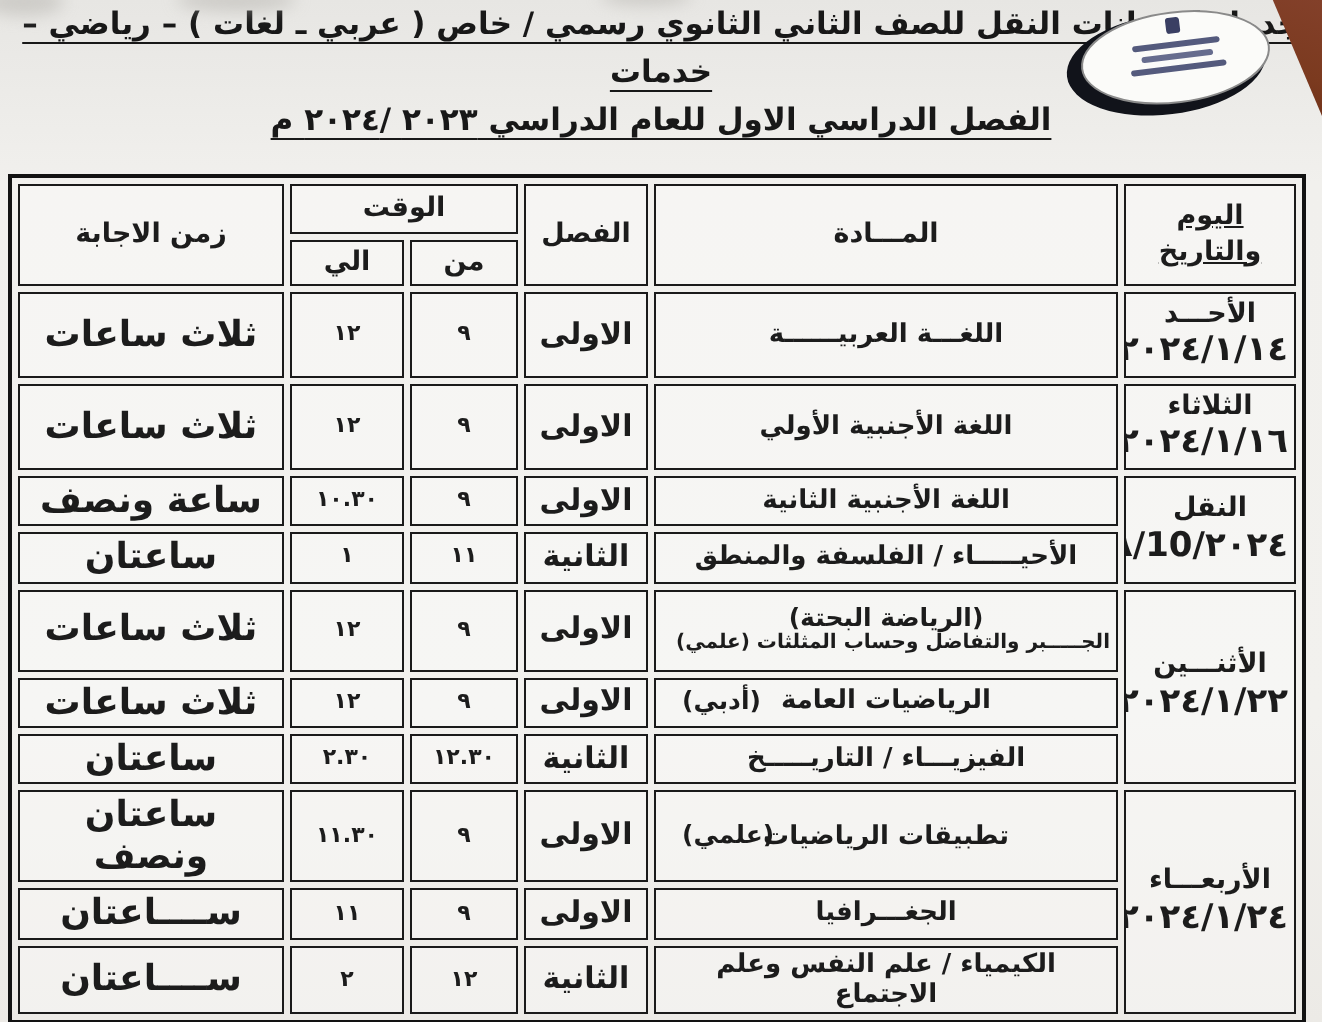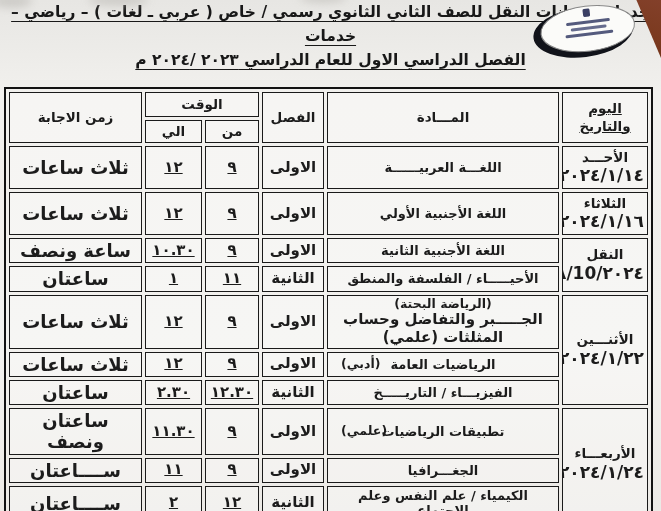--- a/index.html
+++ b/index.html
@@ -62,7 +62,7 @@
   td.subj .tag { position: absolute; left: 13px; top: 50%; transform: translateY(-50%); font-size: 12.5px; }
   .subj-l1 { display: block; font-size: 12.5px; }
   .subj-l2 { display: block; font-size: 15px; }
-  td.num { font-size: 15px; letter-spacing: .3px; text-decoration: underline; }
+  td.num { font-size: 11px; letter-spacing: .3px; }
   td.period { font-size: 15px; }
   td.ans { font-size: 18px; }
   th.h-day { font-size: 13.5px; line-height: 1.3; text-decoration: underline; }

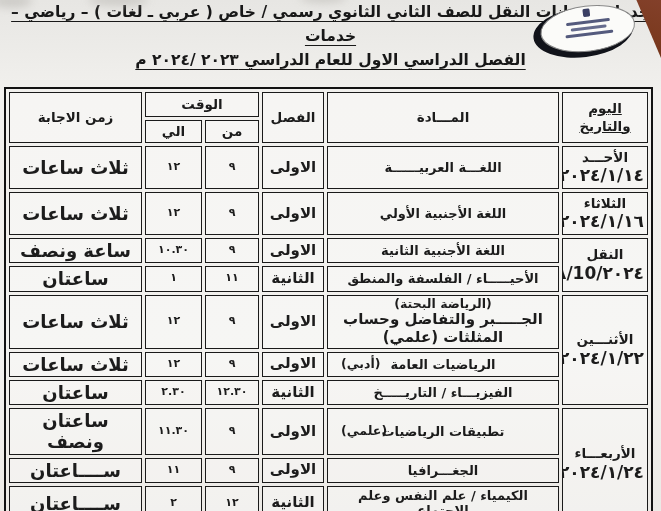--- a/index.html
+++ b/index.html
@@ -61,7 +61,7 @@
   td.subj { font-size: 13px; position: relative; }
   td.subj .tag { position: absolute; left: 13px; top: 50%; transform: translateY(-50%); font-size: 12.5px; }
   .subj-l1 { display: block; font-size: 12.5px; }
-  .subj-l2 { display: block; font-size: 15px; }
+  .subj-l2 { display: block; font-size: 10px; text-align: right; }
   td.num { font-size: 11px; letter-spacing: .3px; }
   td.period { font-size: 15px; }
   td.ans { font-size: 18px; }

